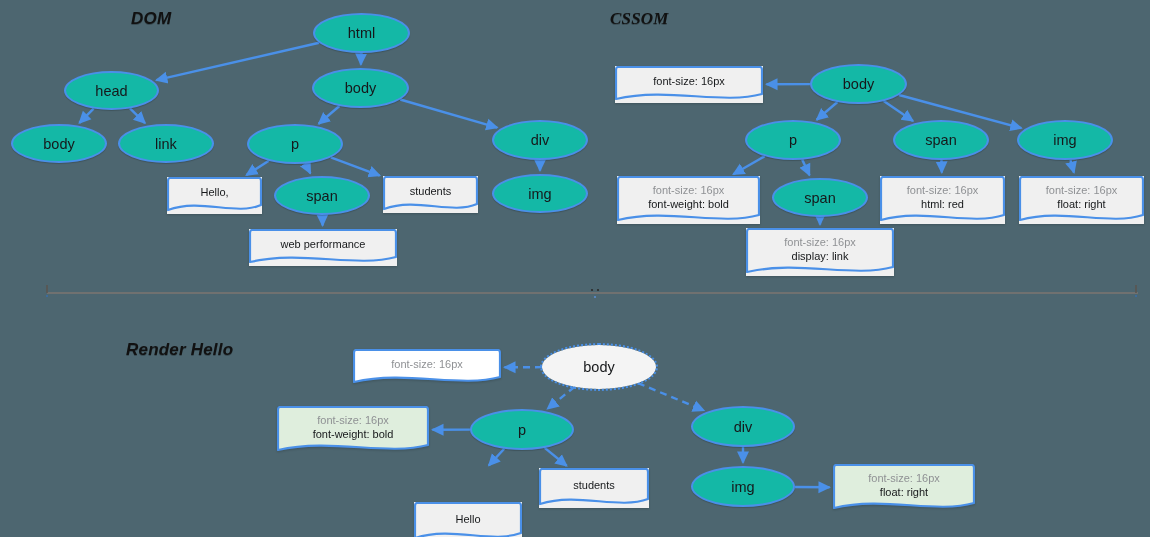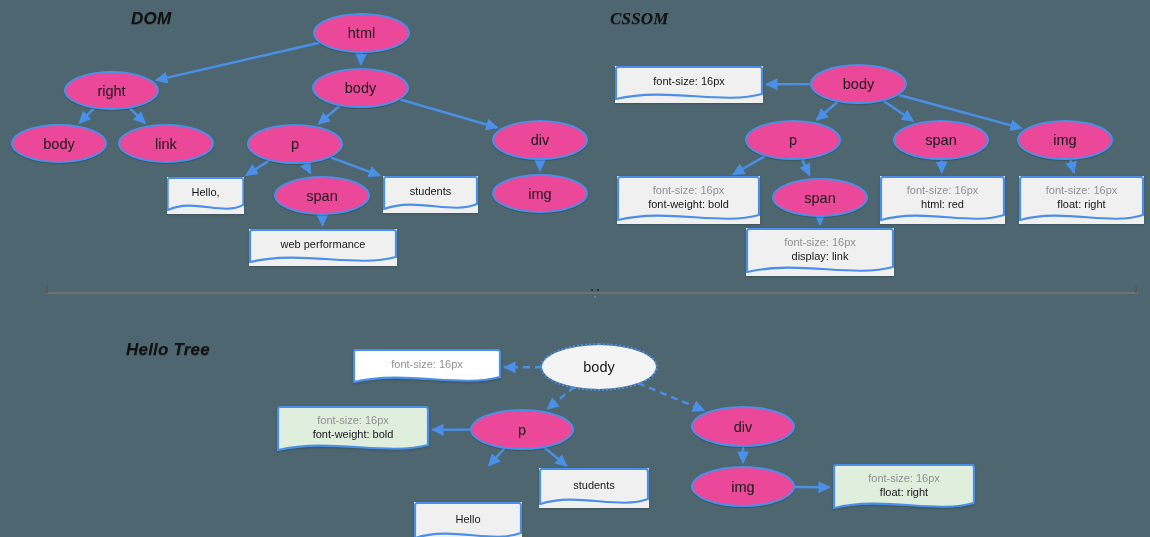--- a/index.html
+++ b/index.html
@@ -26,7 +26,7 @@
   
   .node{
     position:absolute;
-    background:#ec4899;
+    background:#14b8a6;
     border:2.2px solid #4a90e8;
     border-radius:50%;
     display:flex;align-items:center;justify-content:center;

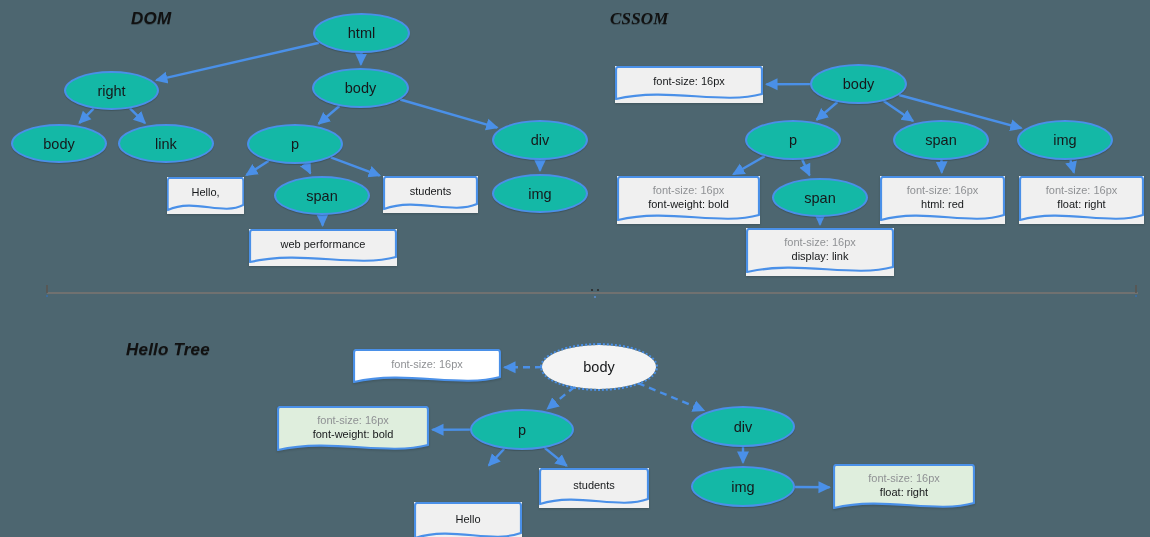--- a/index.html
+++ b/index.html
@@ -135,7 +135,7 @@
         <span style="position: relative; z-index: 2;">html</span>
       </div>
       <div class="node" style="left: 64px; top: 71px; width: 95px; height: 39px;">
-        <span style="position: relative; z-index: 2;">right</span>
+        <span style="position: relative; z-index: 2;">head</span>
       </div>
       <div class="node" style="left: 312px; top: 68px; width: 97px; height: 40px;">
         <span style="position: relative; z-index: 2;">body</span>

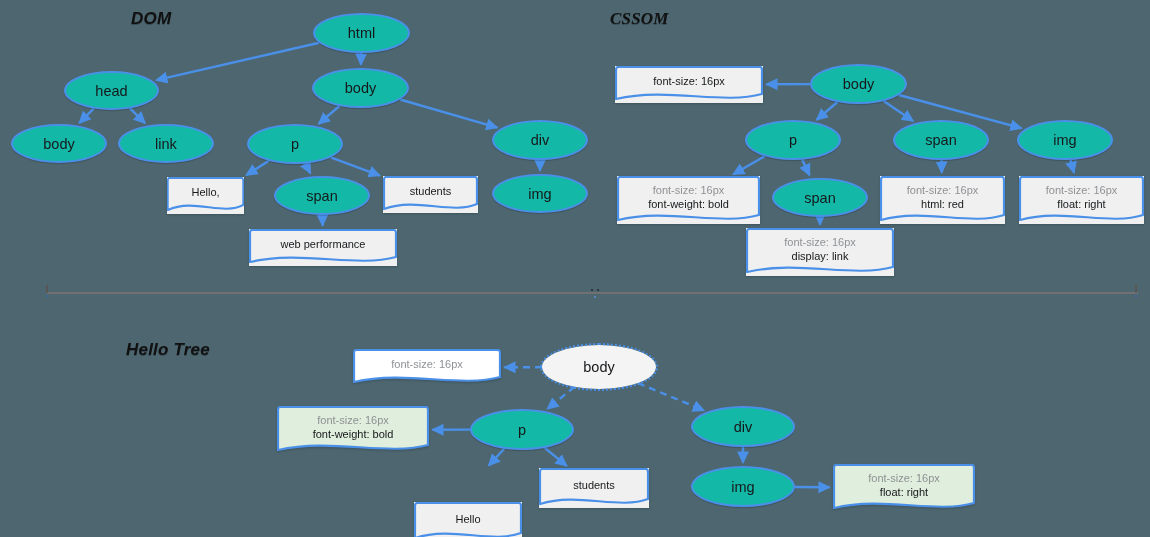--- a/index.html
+++ b/index.html
@@ -152,7 +152,7 @@
       <div class="node" style="left: 492px; top: 120px; width: 96px; height: 40px;">
         <span style="position: relative; z-index: 2;">div</span>
       </div>
-      <div class="doc" style="left: 167px; top: 177px; width: 77px; height: 37px;">
+      <div class="doc" style="left: 167px; top: 177px; width: 95px; height: 37px;">
         <svg class="docbg" viewBox="0 0 95 37" preserveAspectRatio="none">
           <path d="M 3 1 H 92 Q 94 1 94 4 V 28 C 68.39999999999999 39 34.199999999999996 21 1 33 V 4 Q 1 1 3 1 Z" fill="#f0f0f0" stroke="#4a90e8" stroke-width="2.2" stroke-linejoin="round"></path>
         </svg>

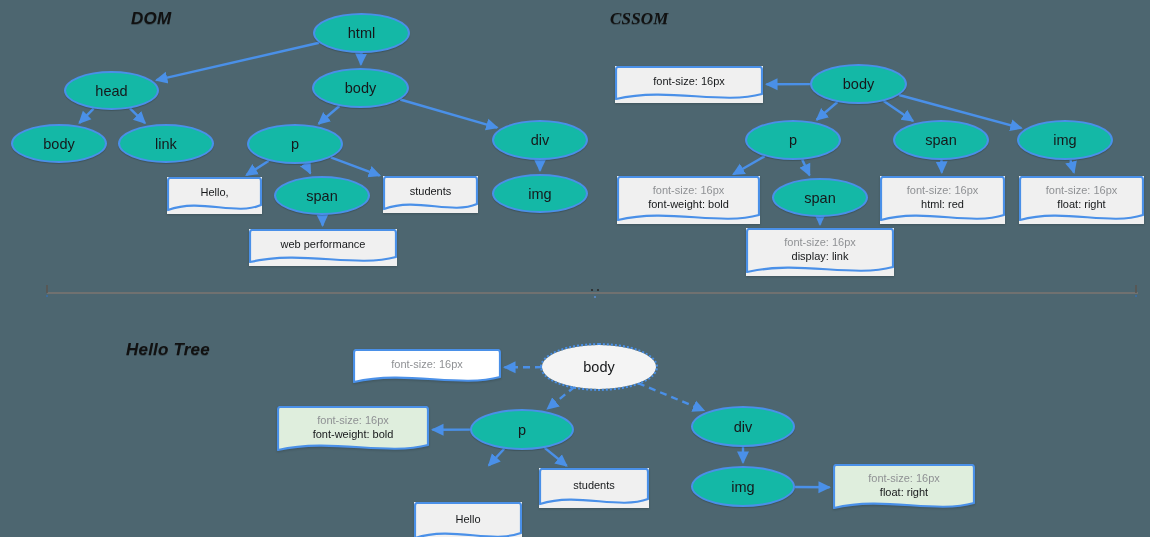--- a/index.html
+++ b/index.html
@@ -117,7 +117,7 @@
 
   <div class="section-title" style="left:131px;top:9px;">DOM</div>
   <div class="section-title" style="left:610px;top:9px;font-family:Liberation Serif, serif;">CSSOM</div>
-  <div class="section-title" style="left:126px;top:340px;">Hello Tree</div>
+  <div class="section-title" style="left:126px;top:340px;">Render Hello</div>
 
   <svg id="divider" style="left:40px;top:282px;" width="1110" height="22" viewBox="0 0 1110 22">
     <line x1="7" y1="11" x2="1098" y2="11" stroke="#7d7670" stroke-width="1.6"></line>

